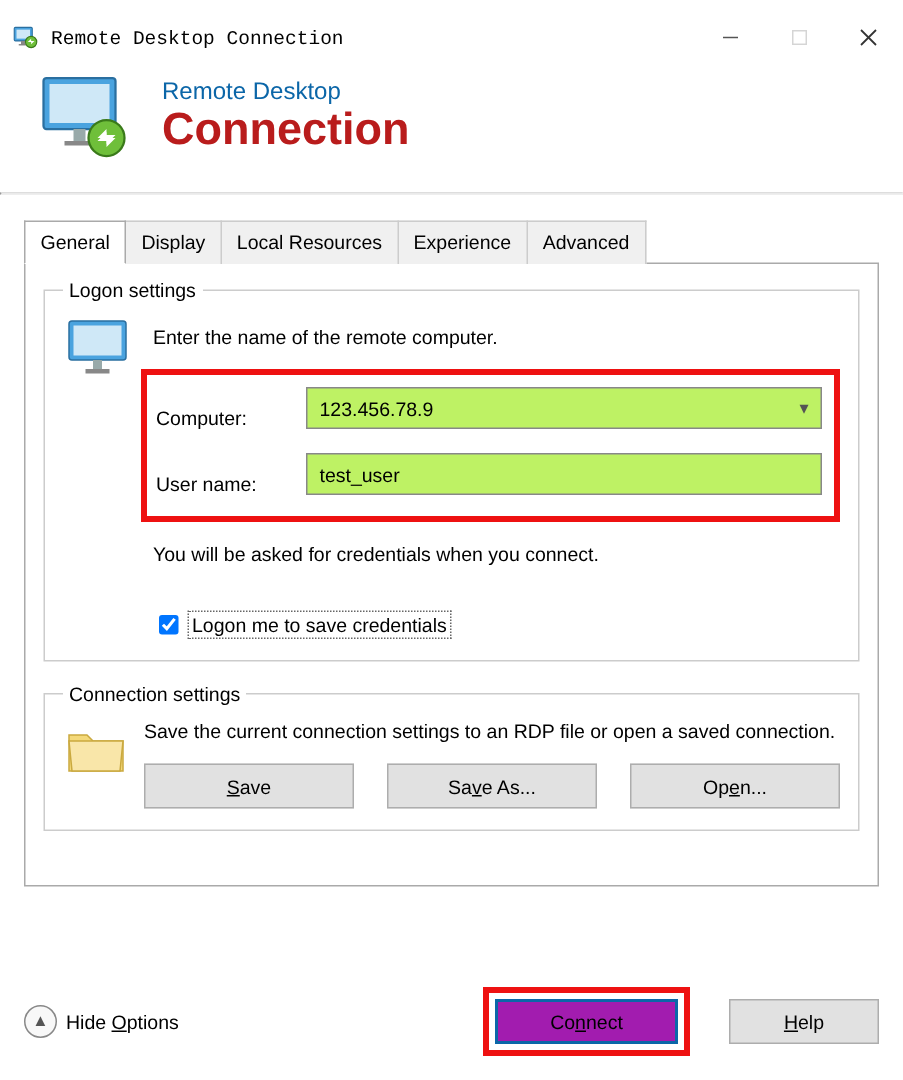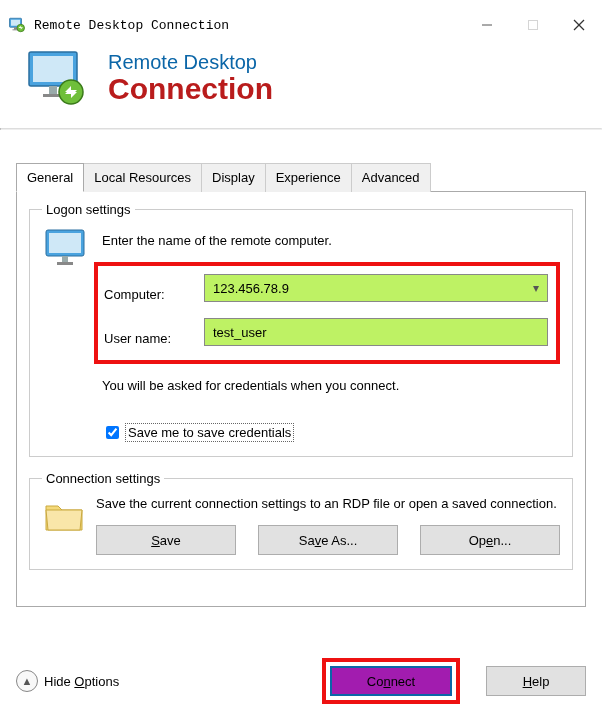--- a/index.html
+++ b/index.html
@@ -53,7 +53,7 @@
   }
   .header-text { line-height: 1.05; }
   .header-text .line1 {
-    font-size: 20px;
+    font-size: 16px;
     color: #0b66a8;
     font-weight: 400;
   }

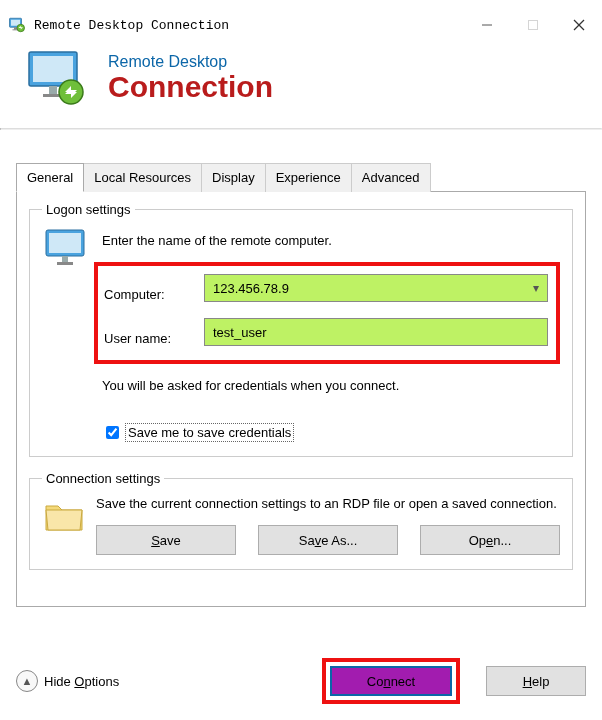--- a/index.html
+++ b/index.html
@@ -66,7 +66,7 @@
     border-top: 1px solid #ddd;
     margin: 0;
   }
-  .tab-area { padding: 32px 16px 0 16px; border-radius: 27px; }
+  .tab-area { padding: 16px 16px 0 16px; border-radius: 27px; }
   .tabs {
     display: flex;
     gap: 0;

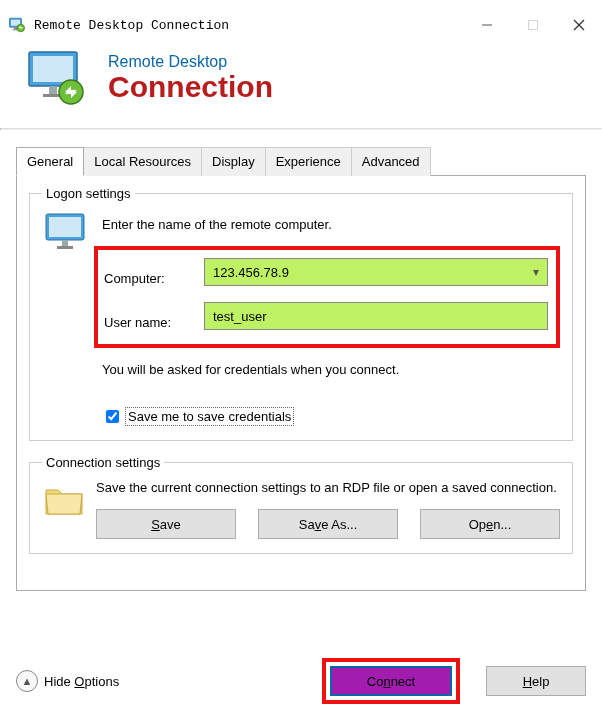--- a/index.html
+++ b/index.html
@@ -258,8 +258,8 @@
 <div class="tab-area">
   <div class="tabs">
     <div class="tab active">General</div>
+    <div class="tab">Display</div>
     <div class="tab">Local Resources</div>
-    <div class="tab">Display</div>
     <div class="tab">Experience</div>
     <div class="tab">Advanced</div>
   </div>

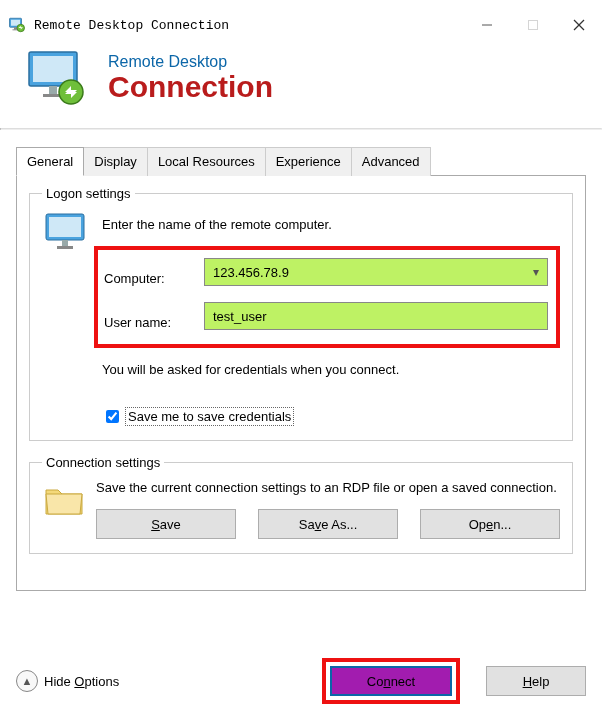--- a/index.html
+++ b/index.html
@@ -296,7 +296,7 @@
 
           <div class="checkbox-row">
             <input type="checkbox" checked="" style="">
-            <span class="cb-label">Save me to save credentials</span>
+            <span class="cb-label">Logon me to save credentials</span>
           </div>
         </div>
       </div>

